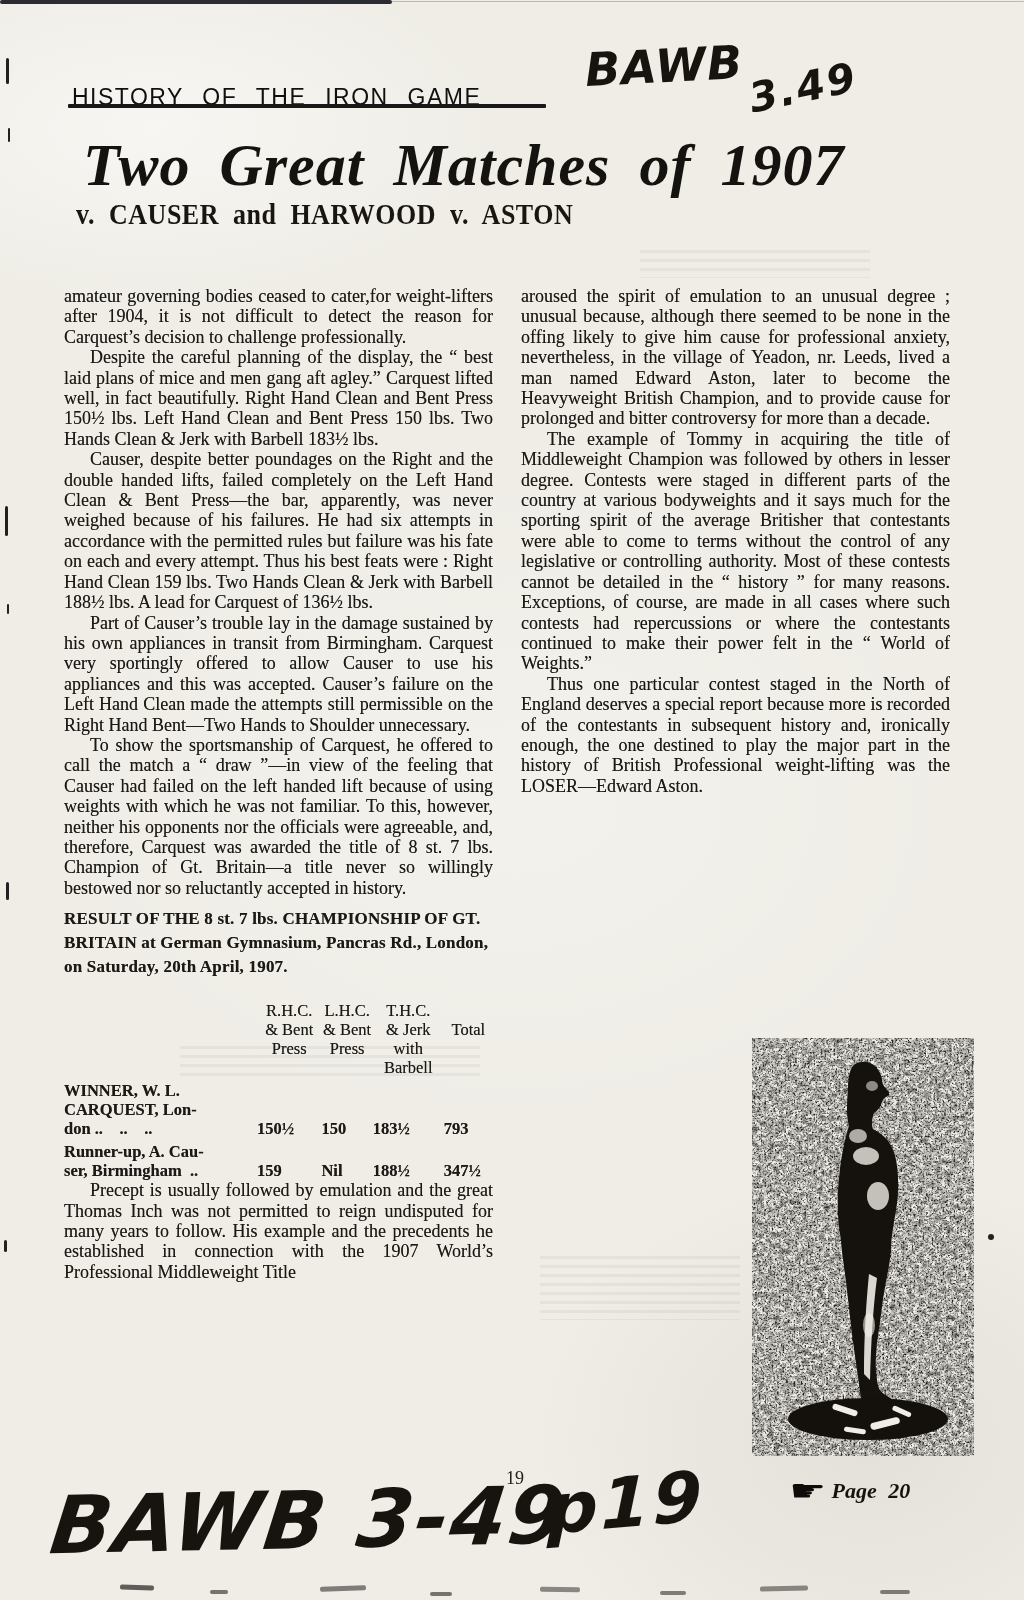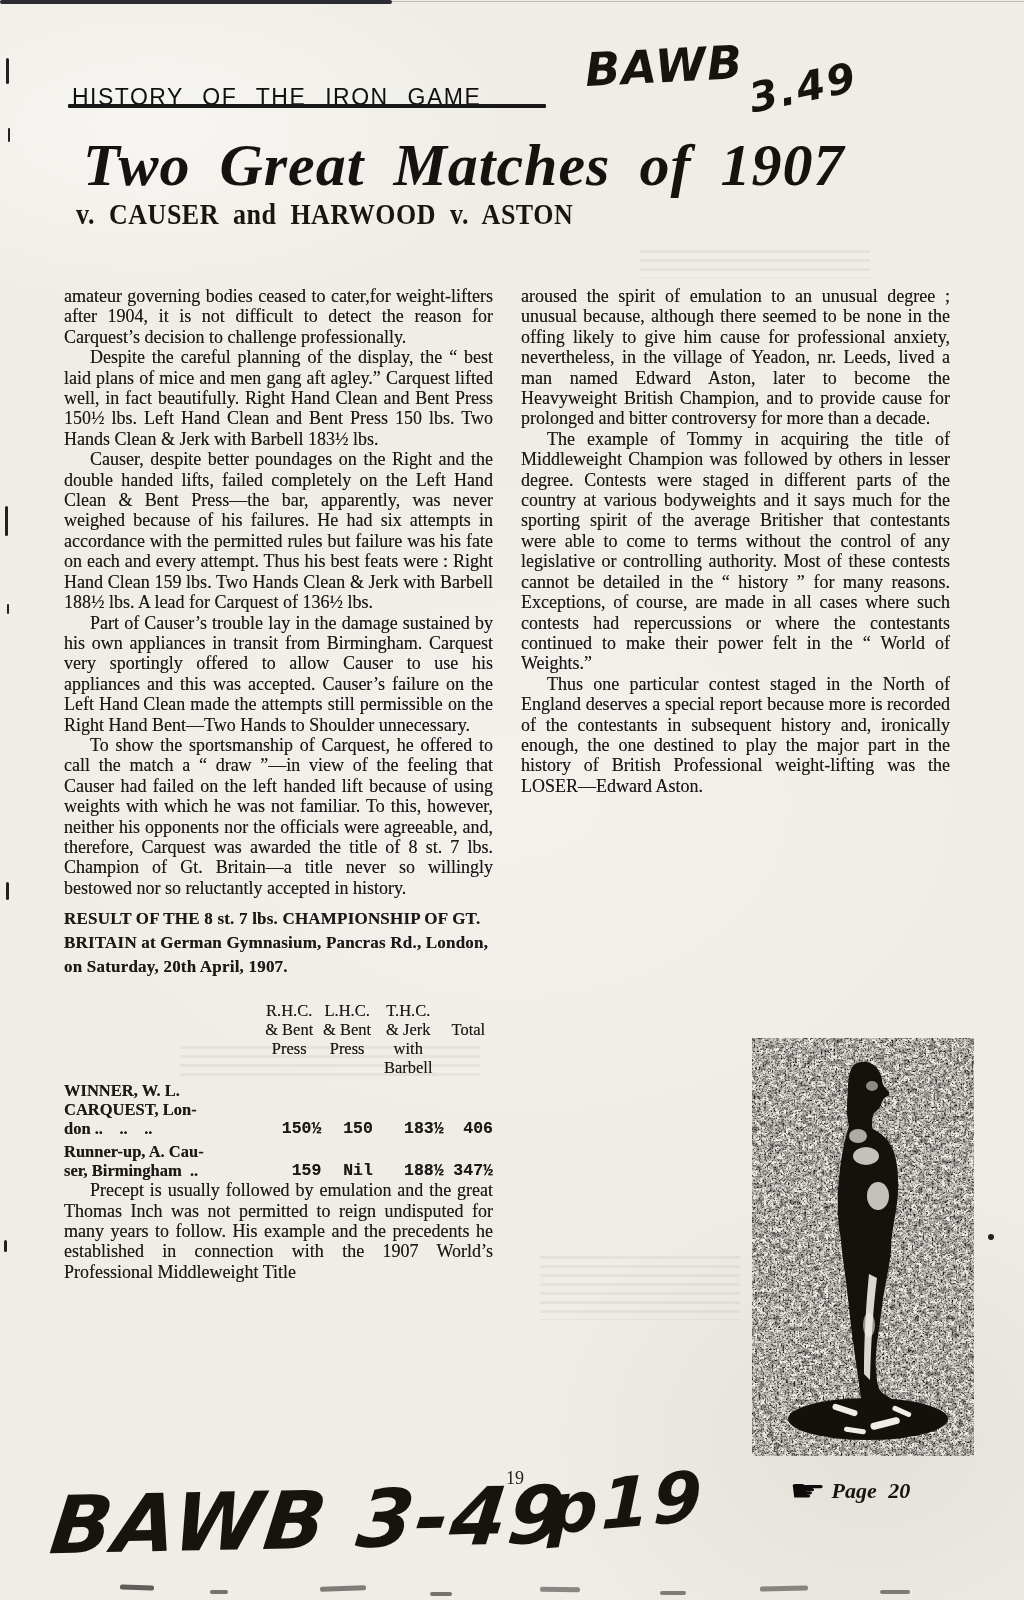--- a/index.html
+++ b/index.html
@@ -44,7 +44,7 @@
   .rtable .total-cell{padding-top:19px;}
   .trow{display:contents;}
   .trow .name{font-weight:bold;white-space:pre-line;align-self:end;padding-top:4px;}
-  .trow .val{font-weight:bold;text-align:right;align-self:end;font-family:Liberation Mono, monospace;}
+  .trow .val{font-weight:bold;text-align:left;align-self:end;}
   .closing{margin-top:12px;}
 
   

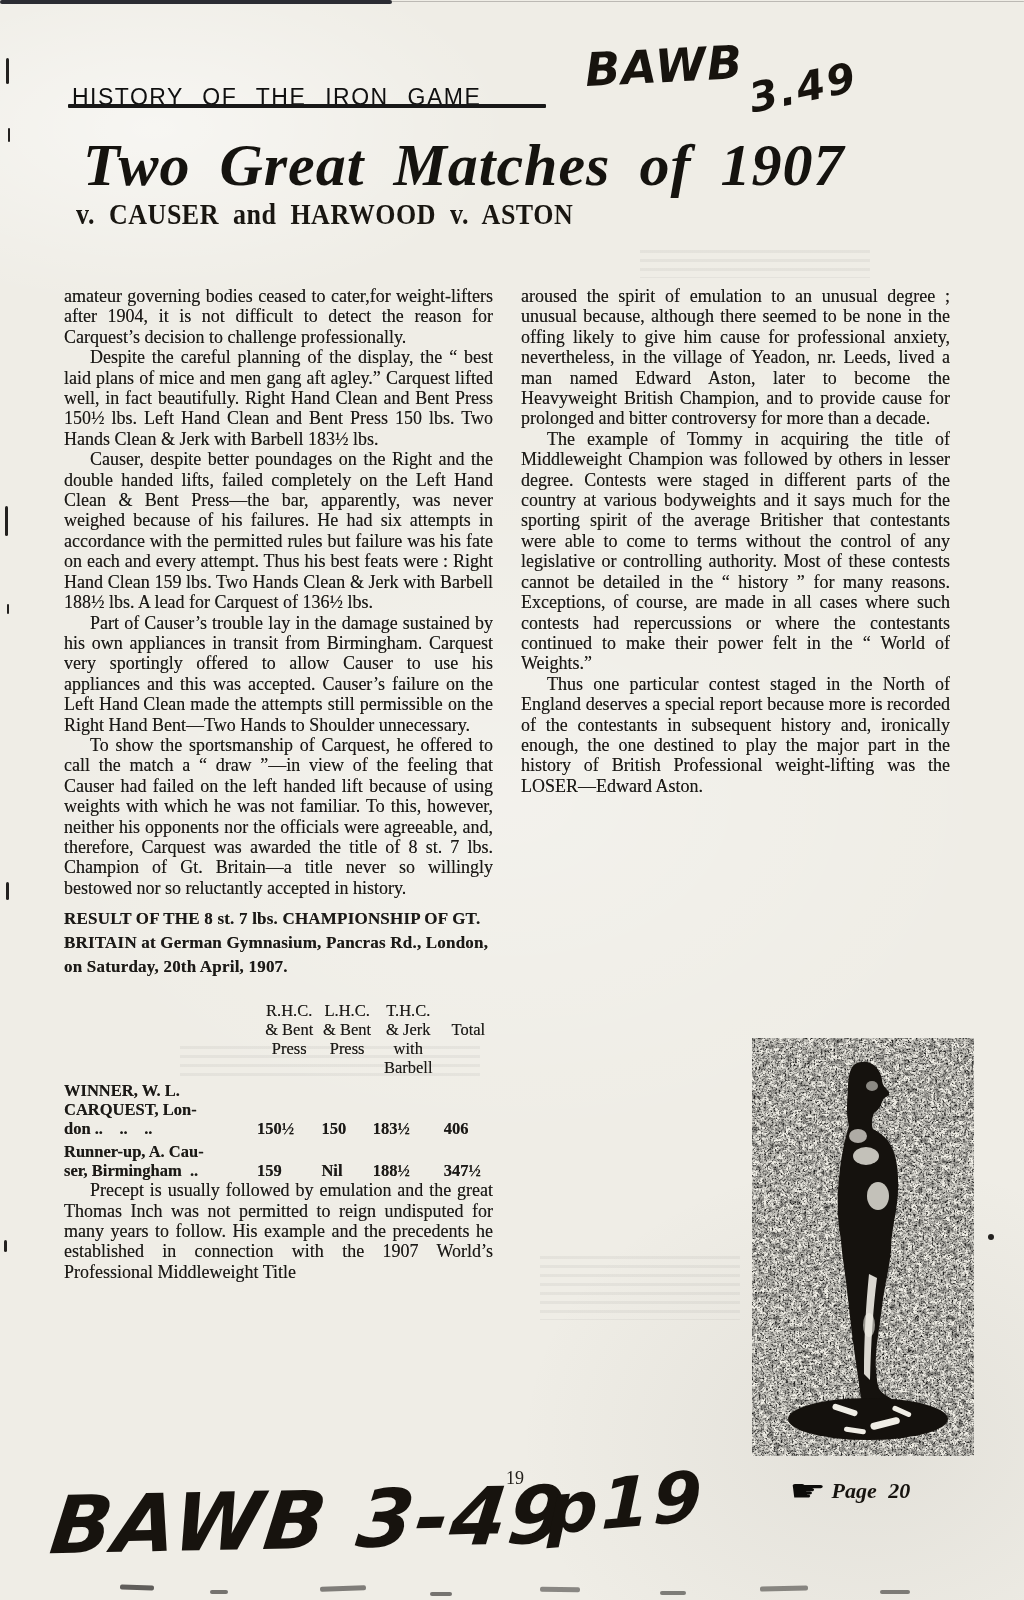--- a/index.html
+++ b/index.html
@@ -133,7 +133,7 @@
           <div class="val">150½</div>
           <div class="val">150</div>
           <div class="val">183½</div>
-          <div class="val">406</div>
+          <div class="val">793</div>
         </div>
         <div class="trow">
           <div class="name">Runner-up, A. Cau-

